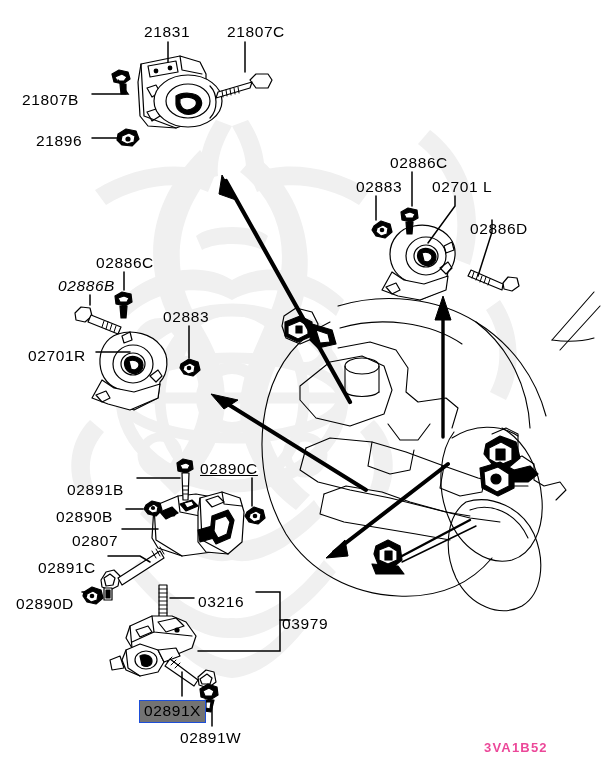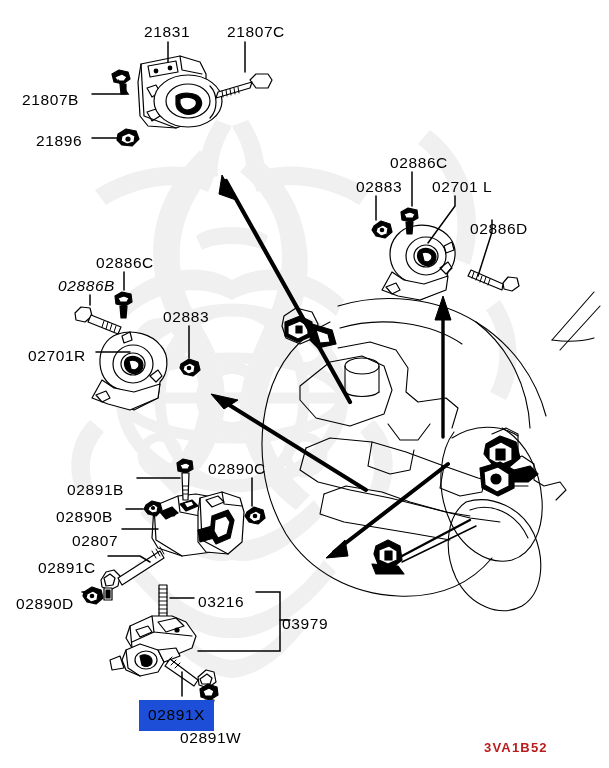--- a/index.html
+++ b/index.html
@@ -460,7 +460,7 @@
       <div class="label" style="left: 163px; top: 309px;">02883</div>
       <div class="label" style="left: 28px; top: 348px;">02701R</div>
       <div class="label" style="left: 67px; top: 482px;">02891B</div>
-      <div class="label" style="left: 208px; top: 461px;">02890C</div>
+      <div class="label" style="left: 200px; top: 461px; text-decoration: underline;">02890C</div>
       <div class="label" style="left: 56px; top: 509px;">02890B</div>
       <div class="label" style="left: 72px; top: 533px;">02807</div>
       <div class="label" style="left: 38px; top: 560px;">02891C</div>

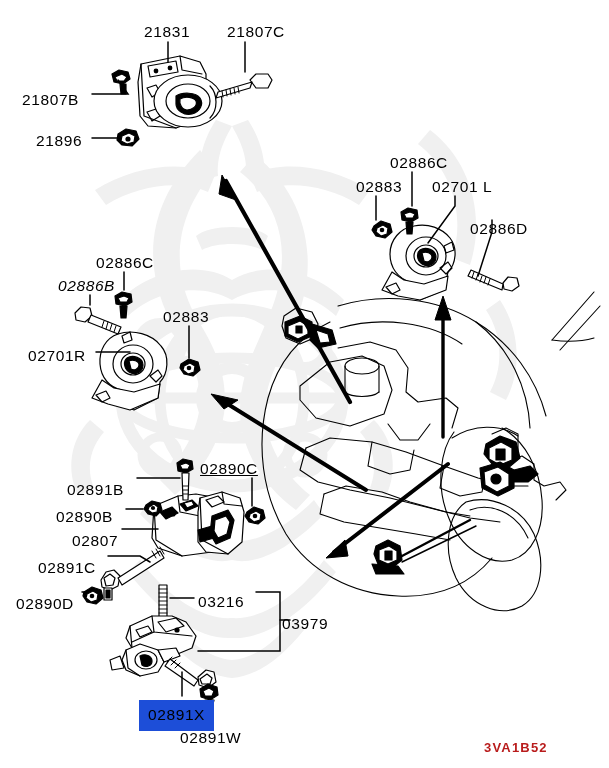--- a/index.html
+++ b/index.html
@@ -36,8 +36,8 @@
     line-height: 1;
   }
   .label.highlight {
-    background: #1d4ed8;
-    border: 5px solid #1d4ed8;
+    background: #737373;
+    border: 1px solid #1d4ed8;
     padding: 2px 4px 3px 4px;
     color: #000000;
   }

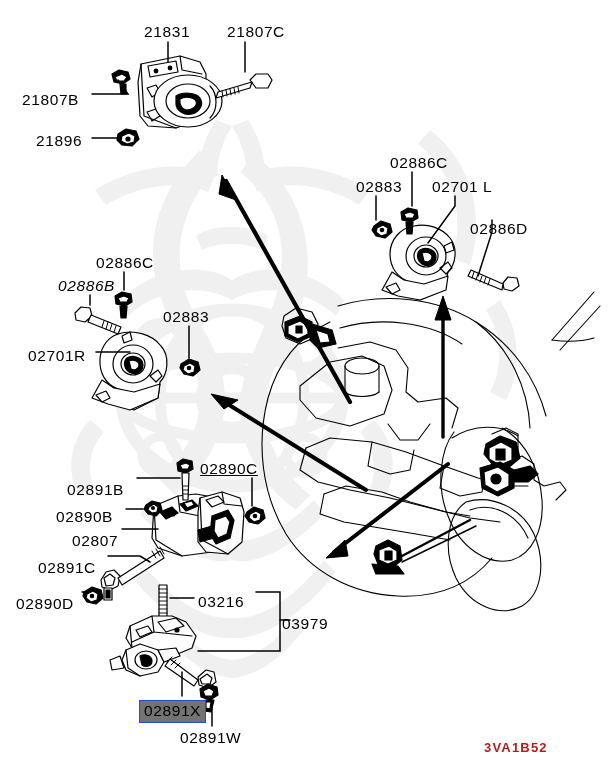--- a/index.html
+++ b/index.html
@@ -47,7 +47,7 @@
     font-size: 13px;
     font-weight: bold;
     letter-spacing: 1.2px;
-    color: #b91c1c;
+    color: #ec4899;
     white-space: nowrap;
   }
 </style>

